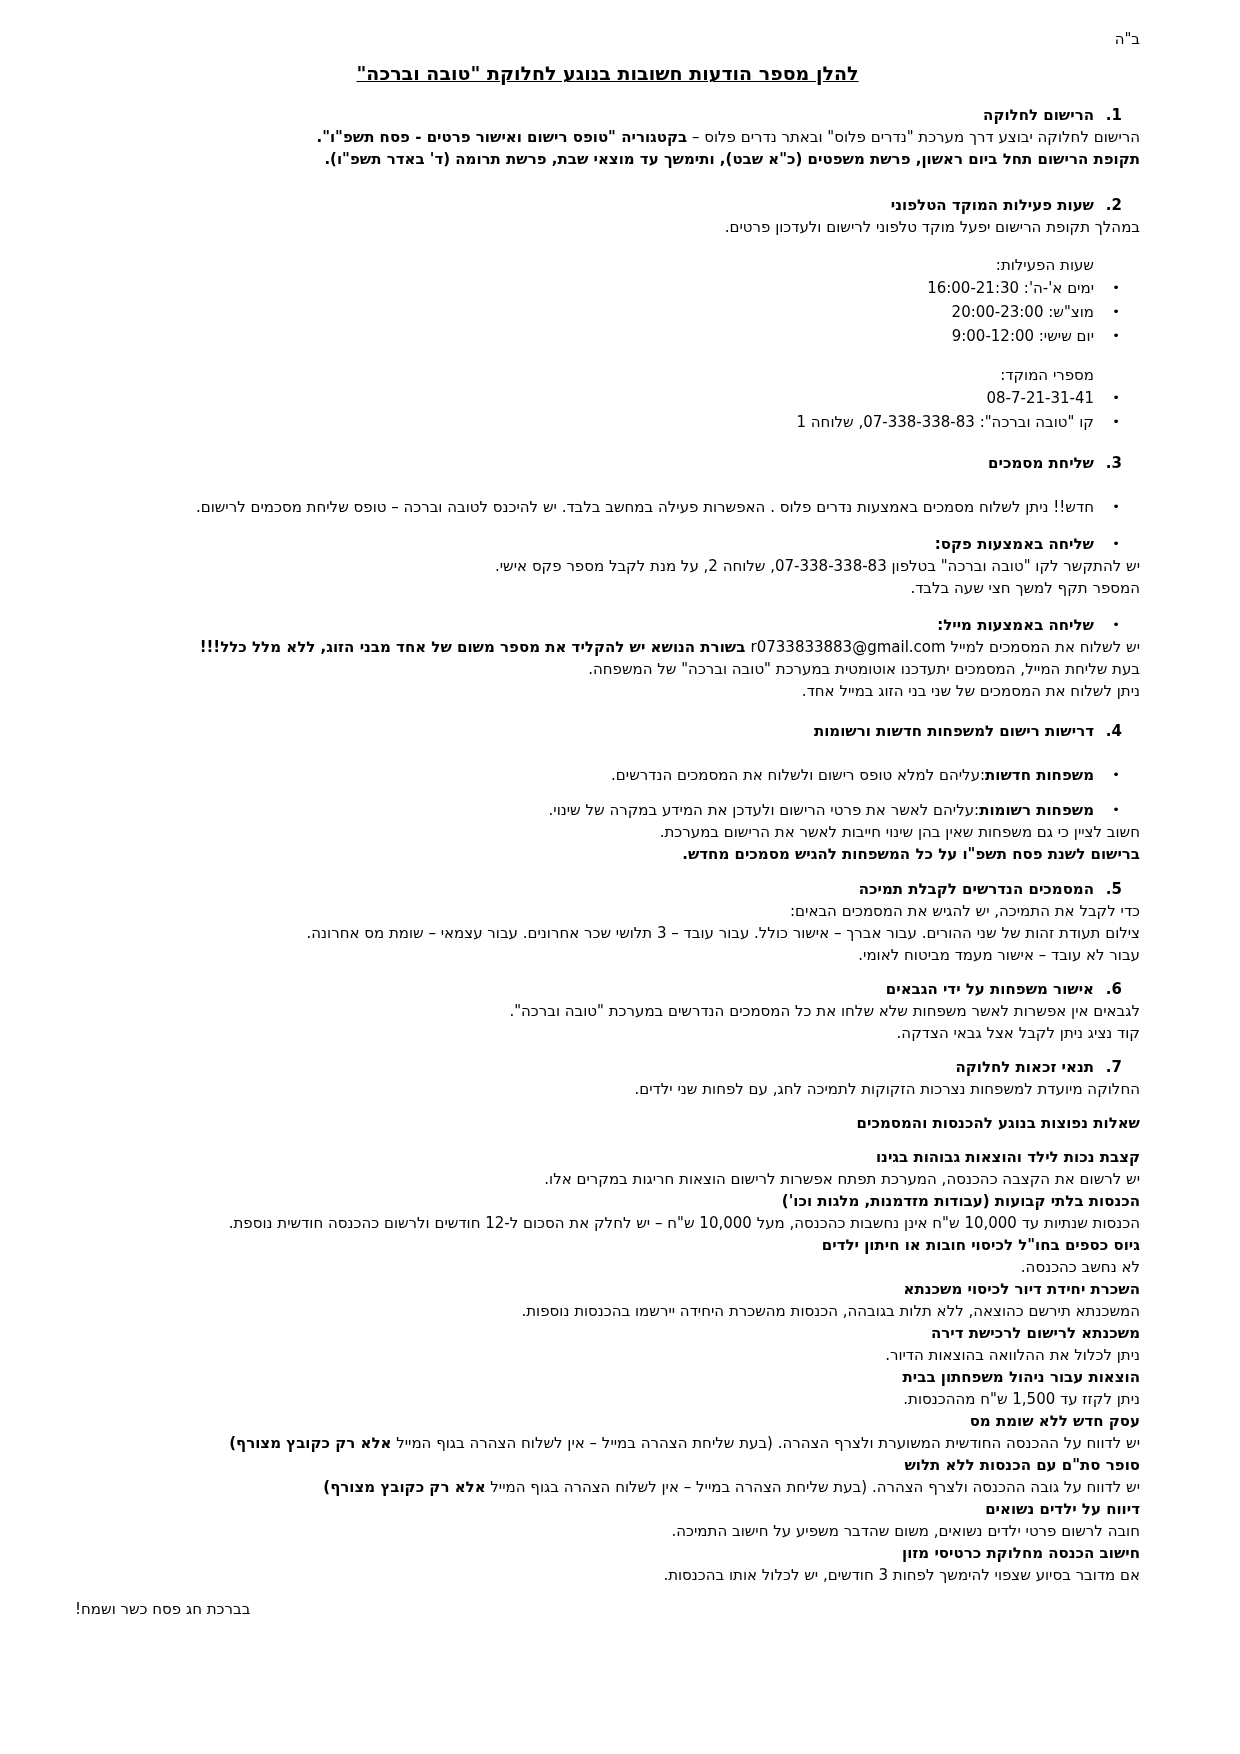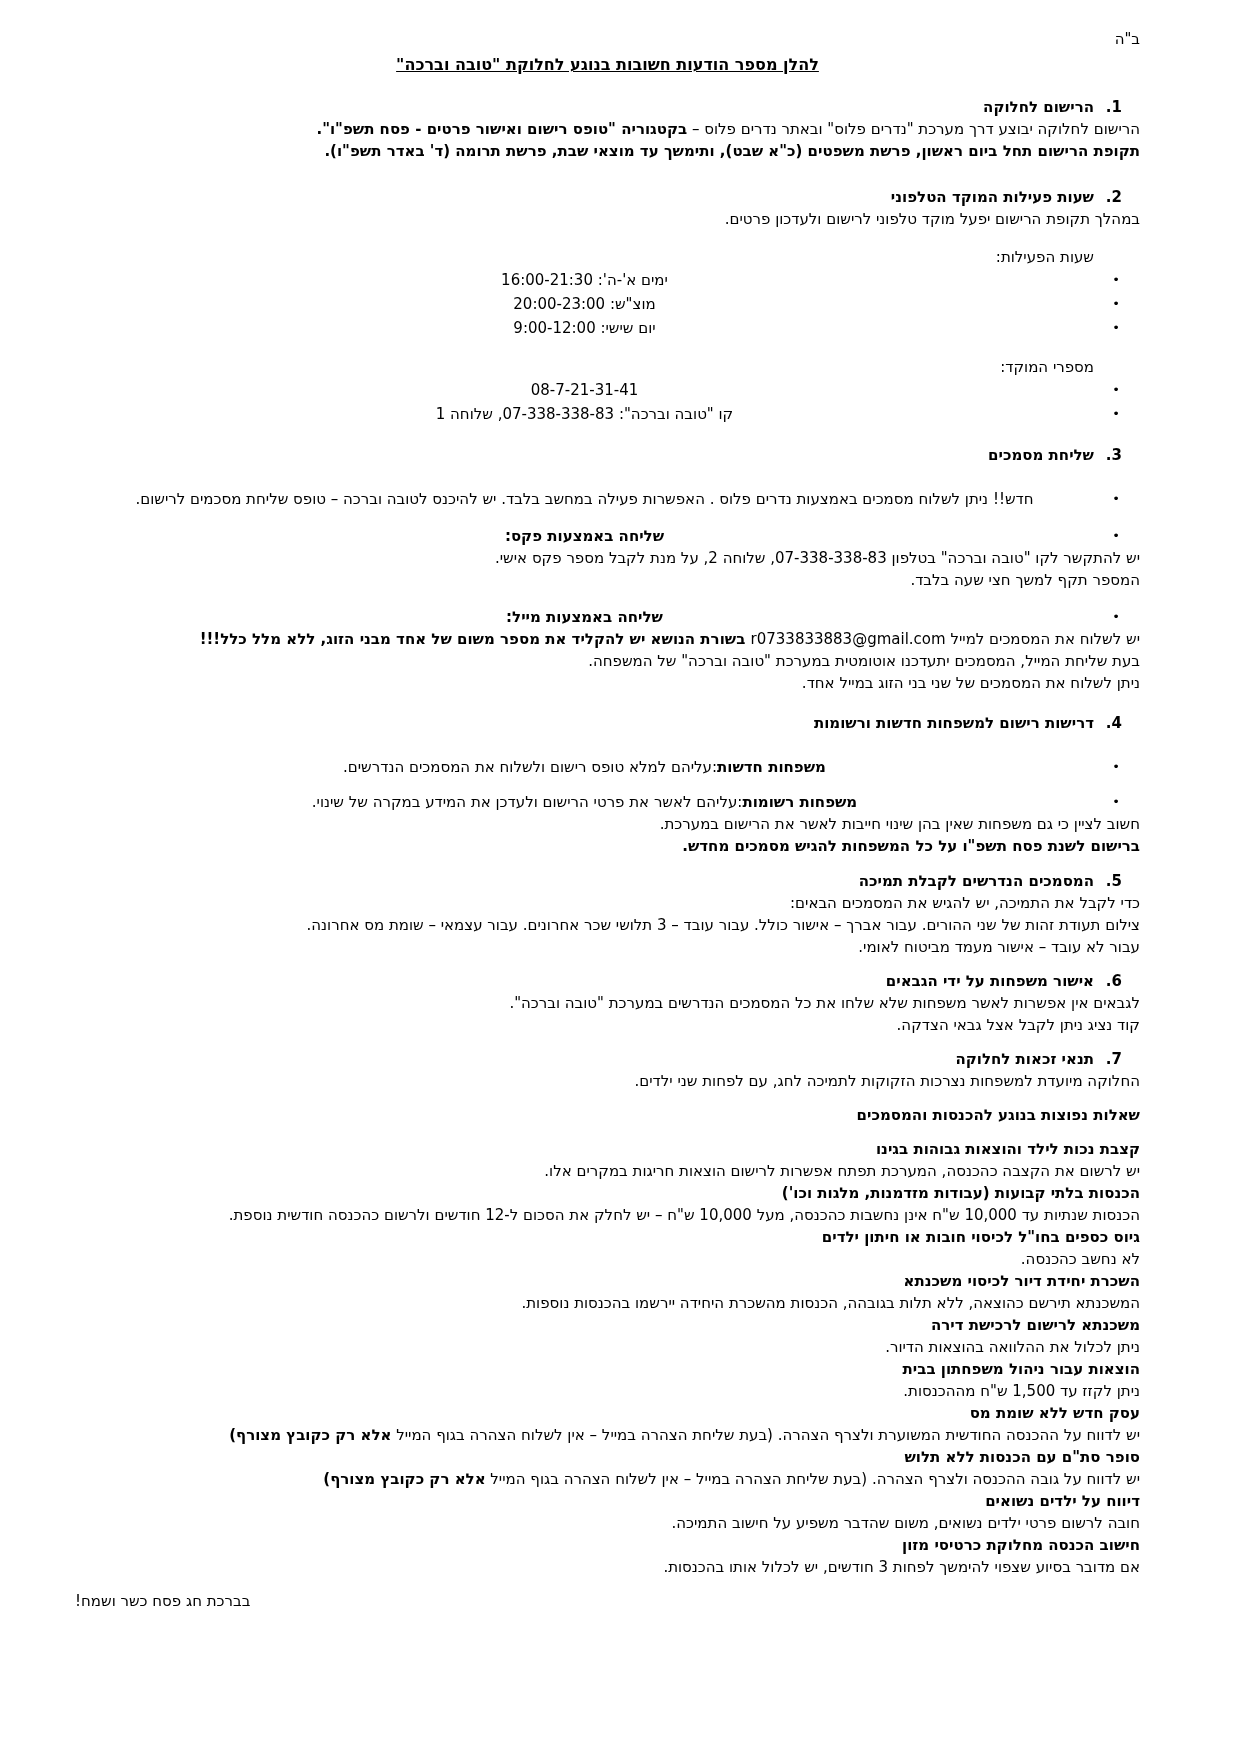--- a/index.html
+++ b/index.html
@@ -17,7 +17,7 @@
   .bsd{text-align:right;}
   .doc-title{
     text-align:center;font-weight:bold;text-decoration:underline;
-    font-size:16px;margin-top:4px;
+    font-size:19px;margin-top:12px;
   }
   .sec-h{display:flex;font-weight:bold;padding-right:18px;margin-top:18px;}
   .sec-h .num{width:28px;flex:none;}

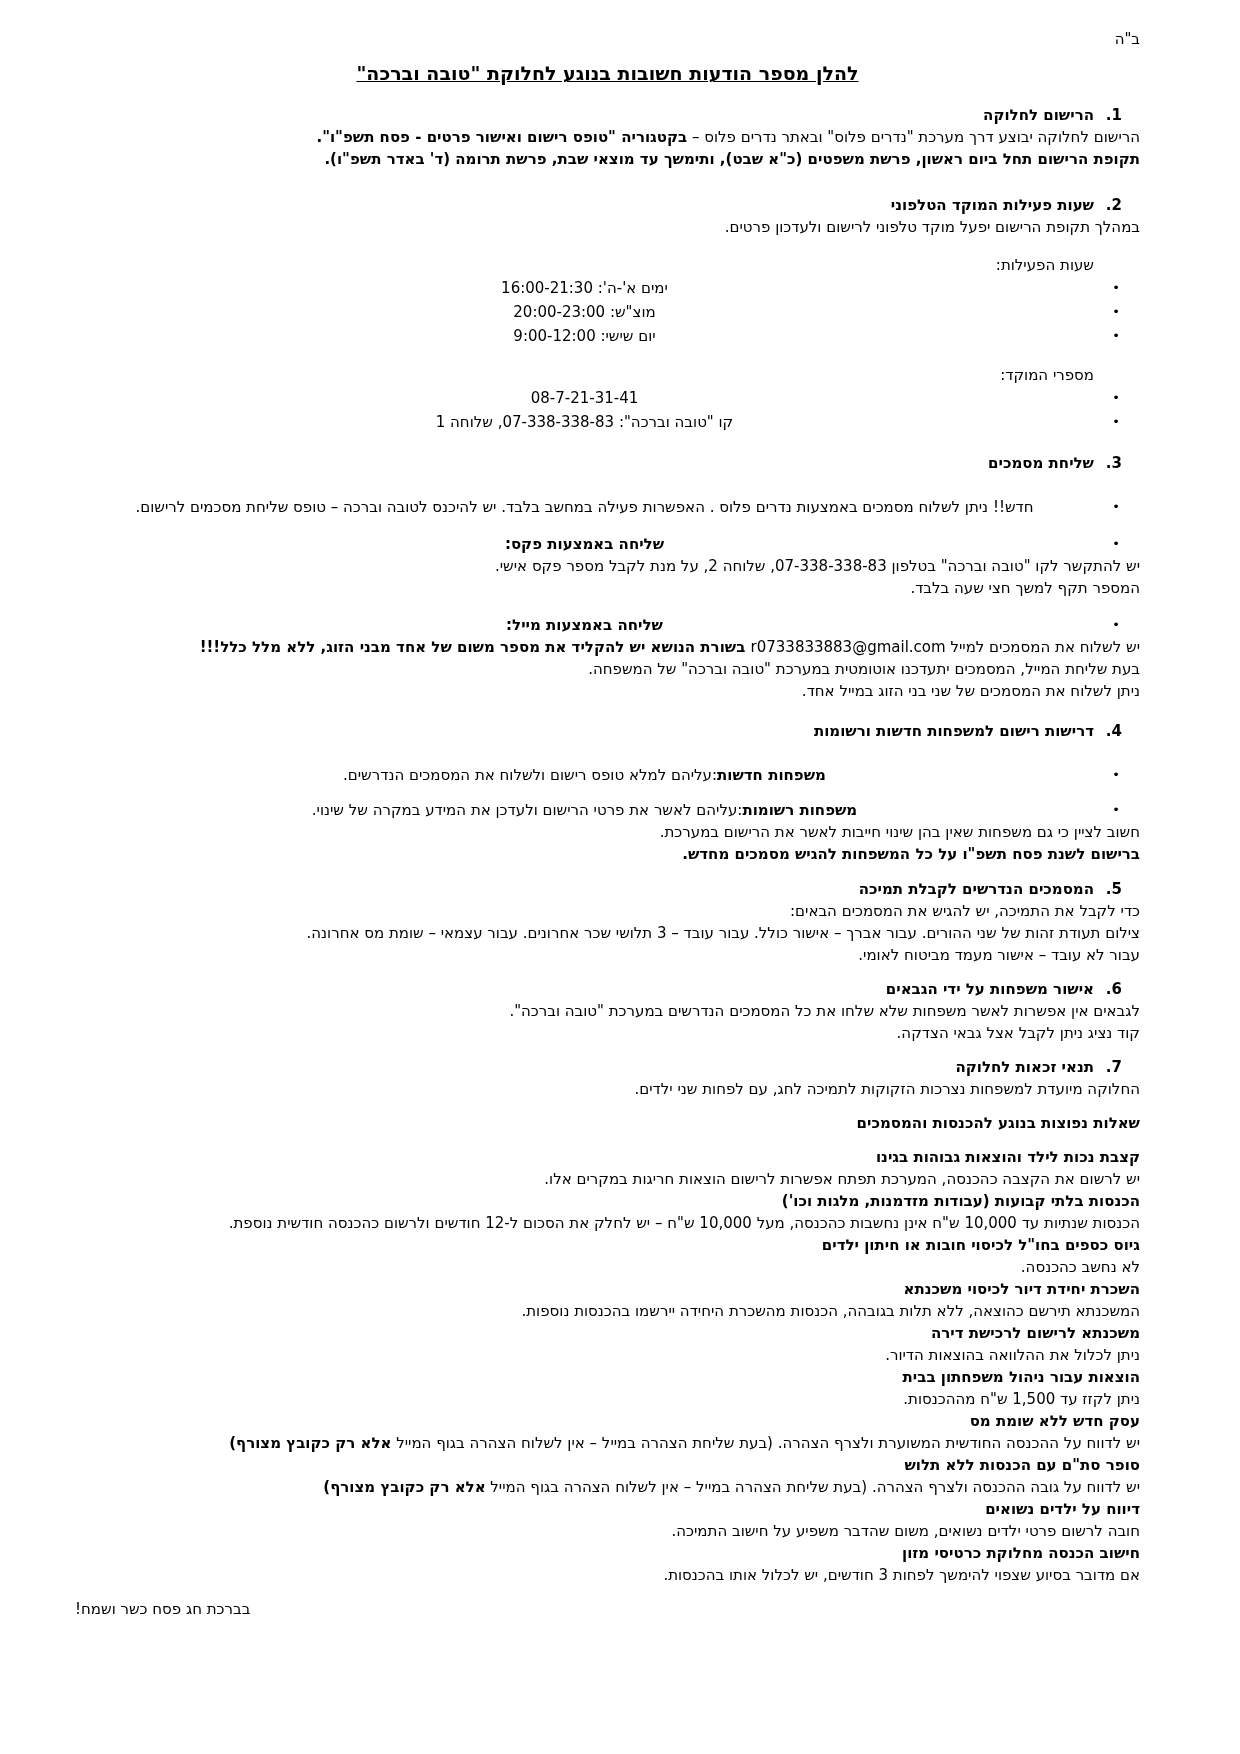--- a/index.html
+++ b/index.html
@@ -33,7 +33,7 @@
   .blt-row{display:flex;padding-right:20px;line-height:24px;}
   .blt-row.lh22{line-height:22px;}
   .blt{width:26px;flex:none;font-size:13px;}
-  .blt-text{flex:1;text-align:center;}
+  .blt-text{flex:1;}
   .faq-q{font-weight:bold;}
   .closing{margin-top:12px;text-align:left;}
 </style>

